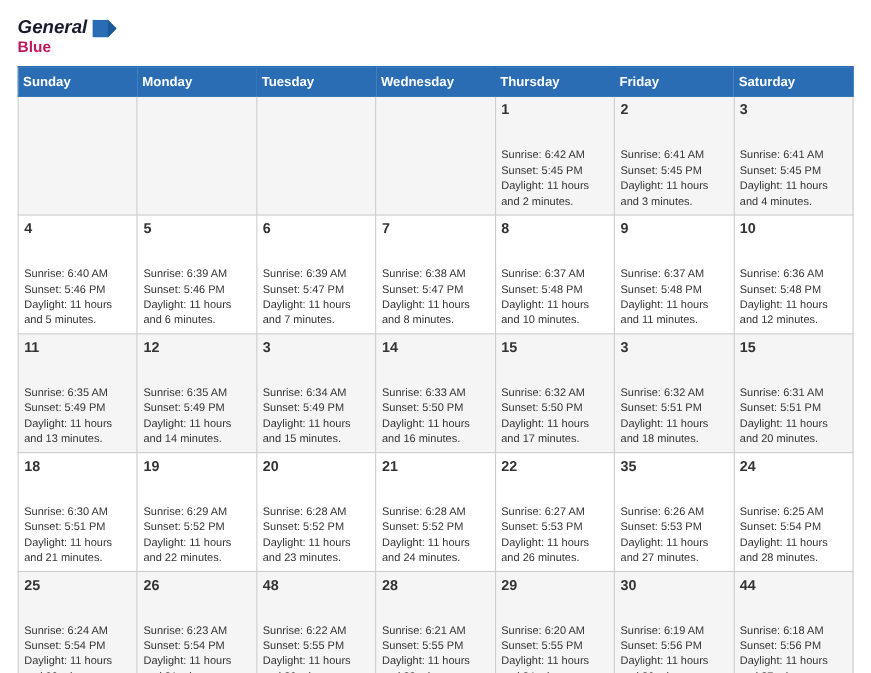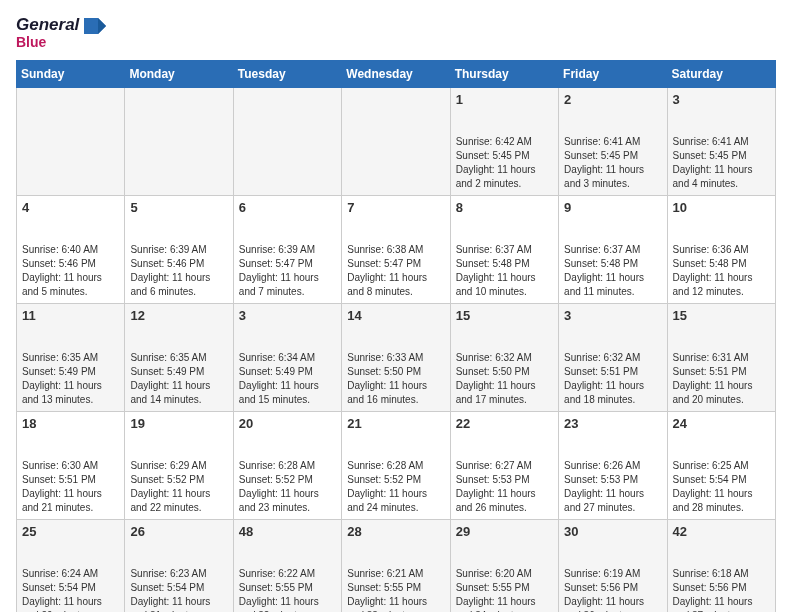--- a/index.html
+++ b/index.html
@@ -256,7 +256,7 @@
         </div>
       </td>
         <td>
-        <span class="day-number">23</span>
+        <span class="day-number">35</span>
         <div class="day-info">
           Sunrise: 6:26 AM<br>Sunset: 5:53 PM<br>Daylight: 11 hours and 27 minutes.
         </div>

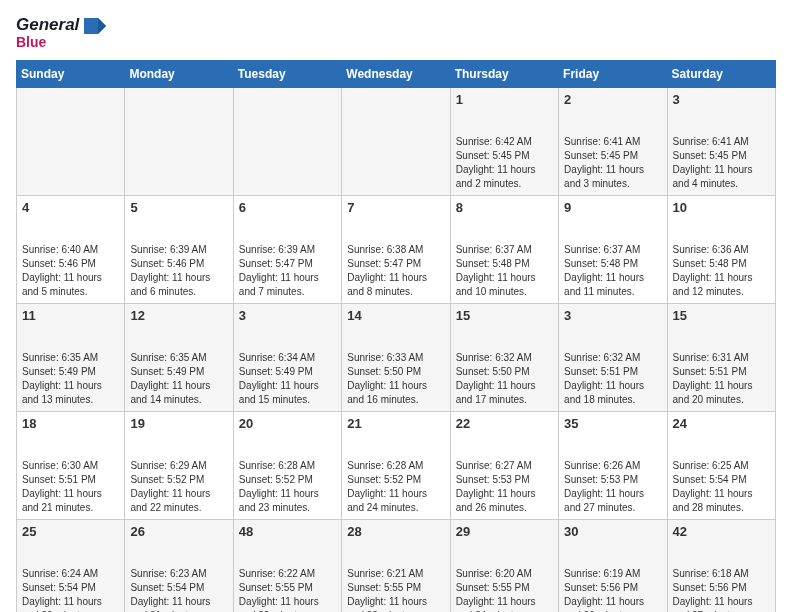--- a/index.html
+++ b/index.html
@@ -306,7 +306,7 @@
         </div>
       </td>
         <td>
-        <span class="day-number">42</span>
+        <span class="day-number">44</span>
         <div class="day-info">
           Sunrise: 6:18 AM<br>Sunset: 5:56 PM<br>Daylight: 11 hours and 37 minutes.
         </div>

